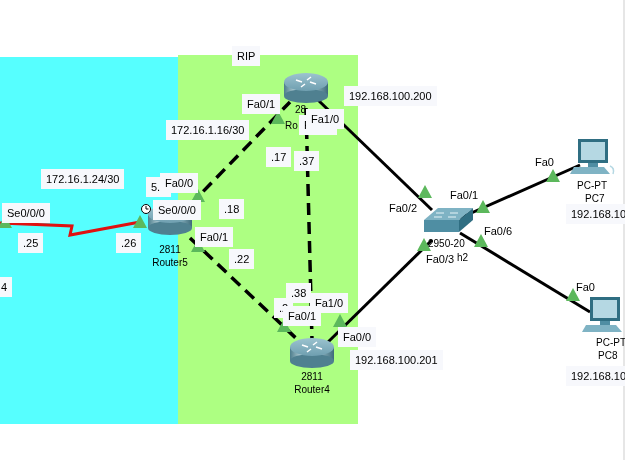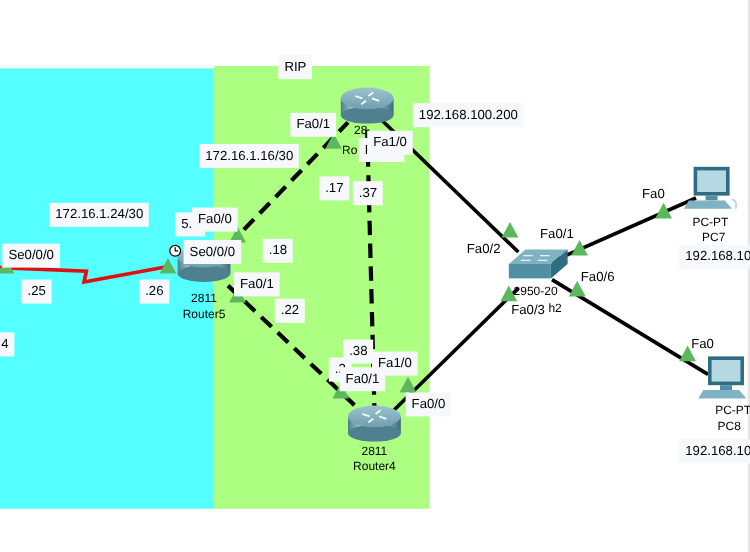--- a/index.html
+++ b/index.html
@@ -143,6 +143,7 @@
   <div class="lbl" style="left:310px;top:293px;">Fa1/0</div>
   <div class="lbl" style="left:283px;top:306px;">Fa0/1</div>
   <div class="lbl" style="left:338px;top:327px;">Fa0/0</div>
+  <div class="lbl" style="left:350px;top:350px;">192.168.100.201</div>
   <div class="devlbl" style="left:295px;top:370px;width:34px;">2811</div>
   <div class="devlbl" style="left:287px;top:383px;width:50px;">Router4</div>
 

